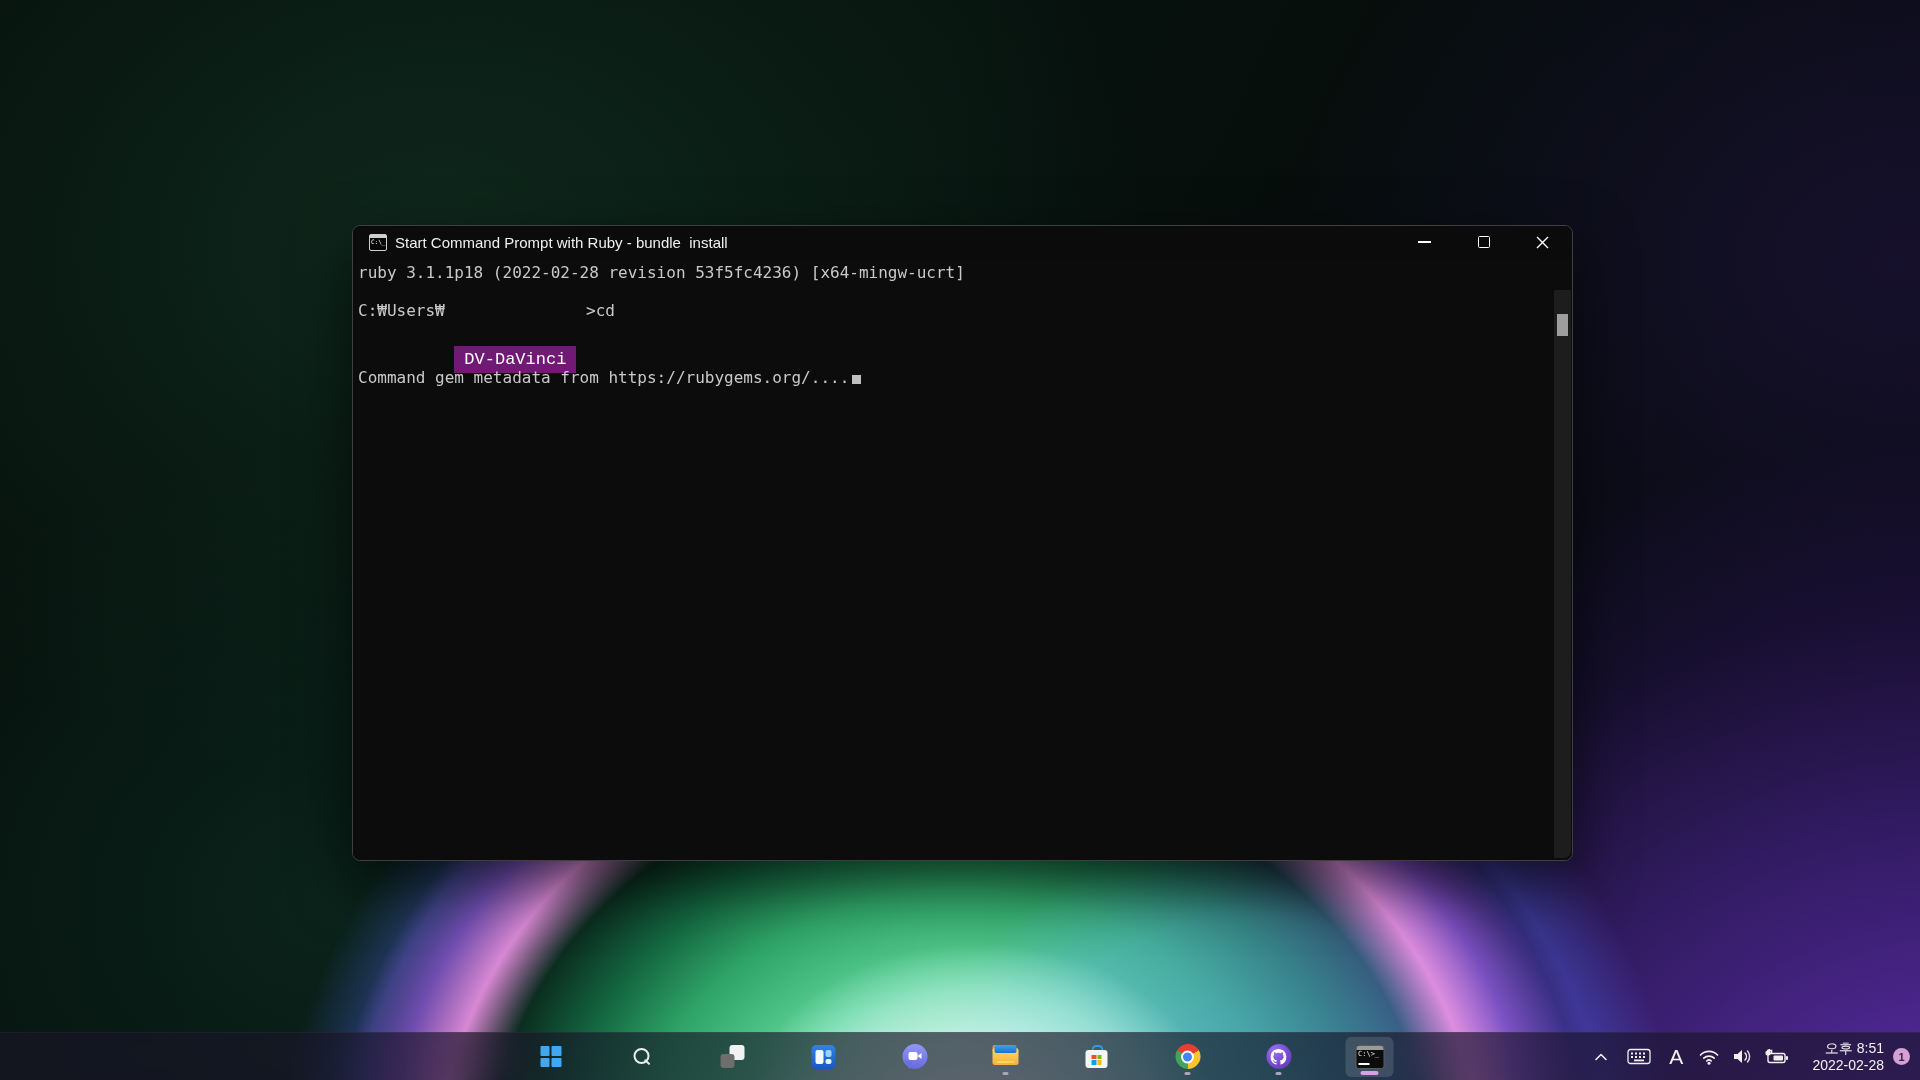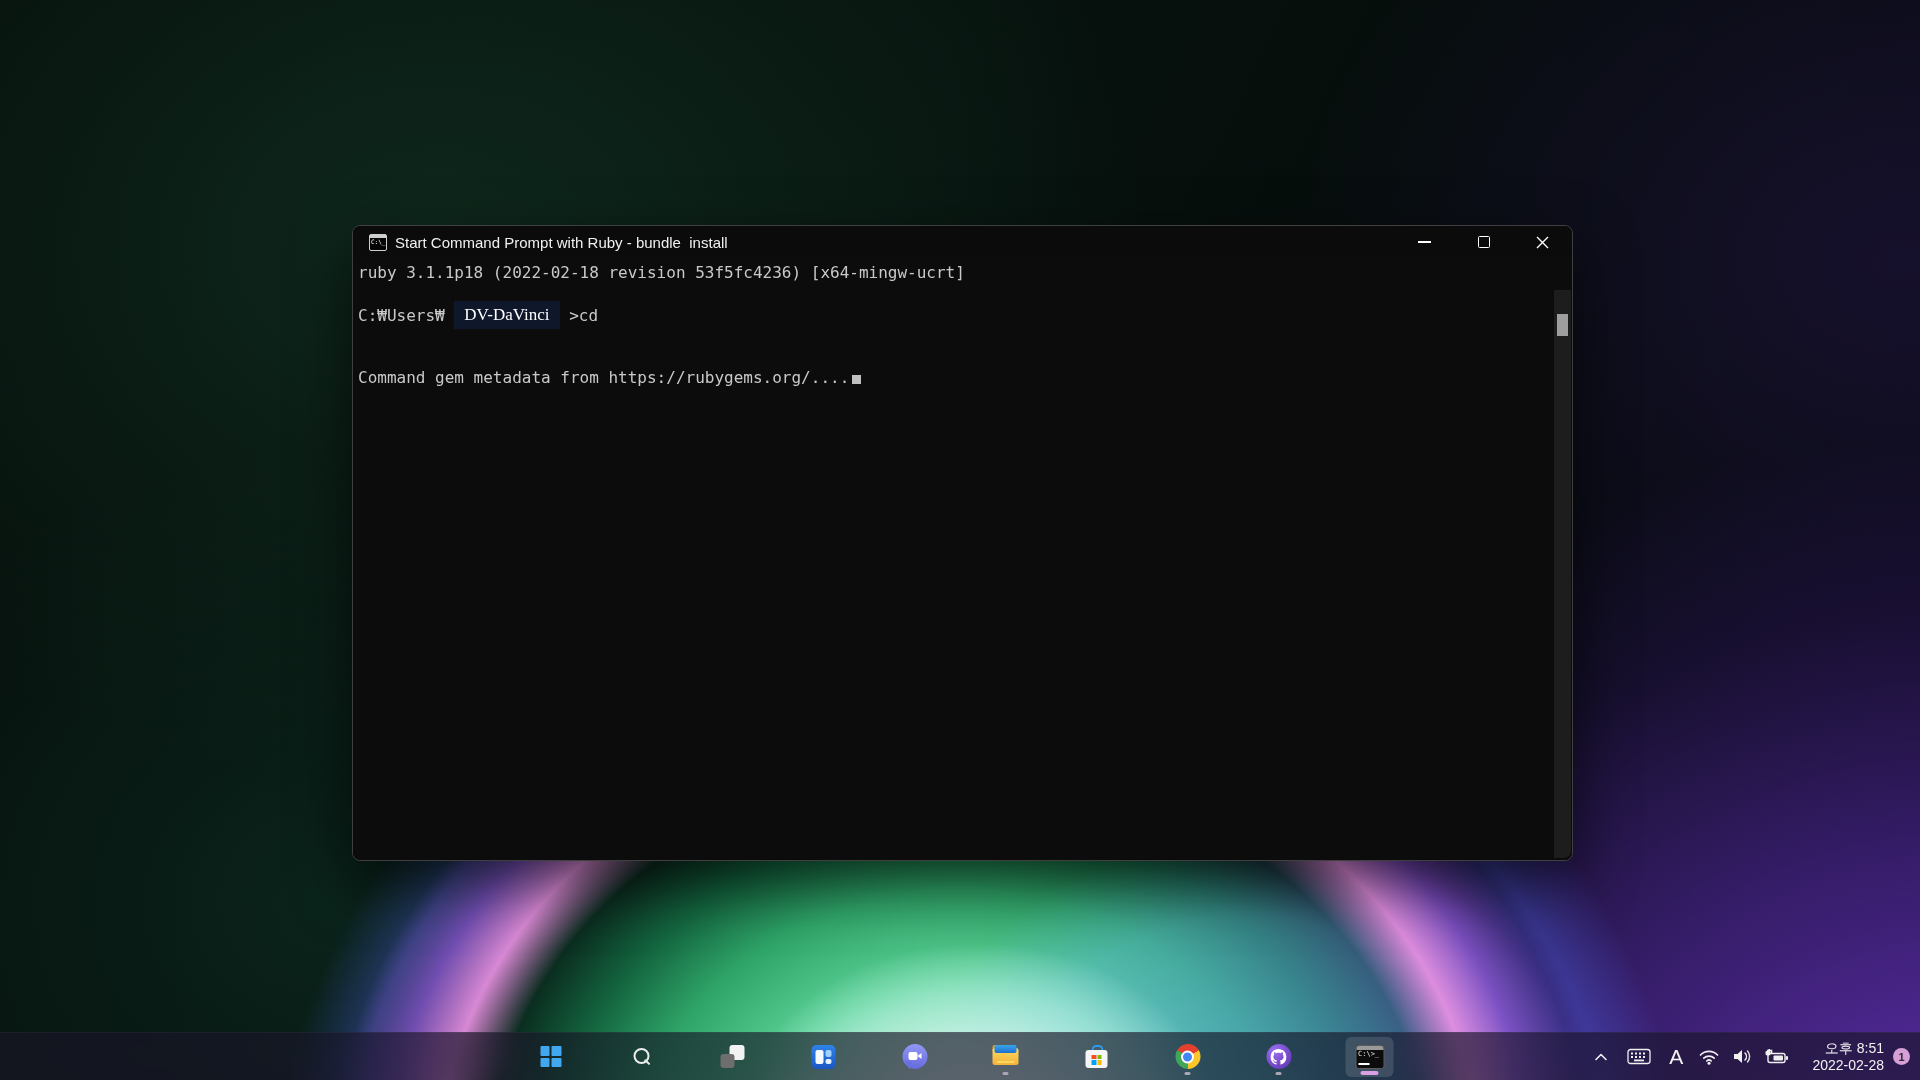--- a/index.html
+++ b/index.html
@@ -140,7 +140,7 @@
   </div>
 
   <div class="terminal">
-    <div class="tline" style="top:5px;">ruby 3.1.1p18 (2022-02-18 revision 53f5fc4236) [x64-mingw-ucrt]</div>
+    <div class="tline" style="top:5px;">ruby 3.1.1p18 (2022-02-28 revision 53f5fc4236) [x64-mingw-ucrt]</div>
 
     <div class="tline promptline" style="top:43px;">
       <span>C:₩Users₩ </span><span class="obox">DV-DaVinci</span><span> &gt;cd </span>

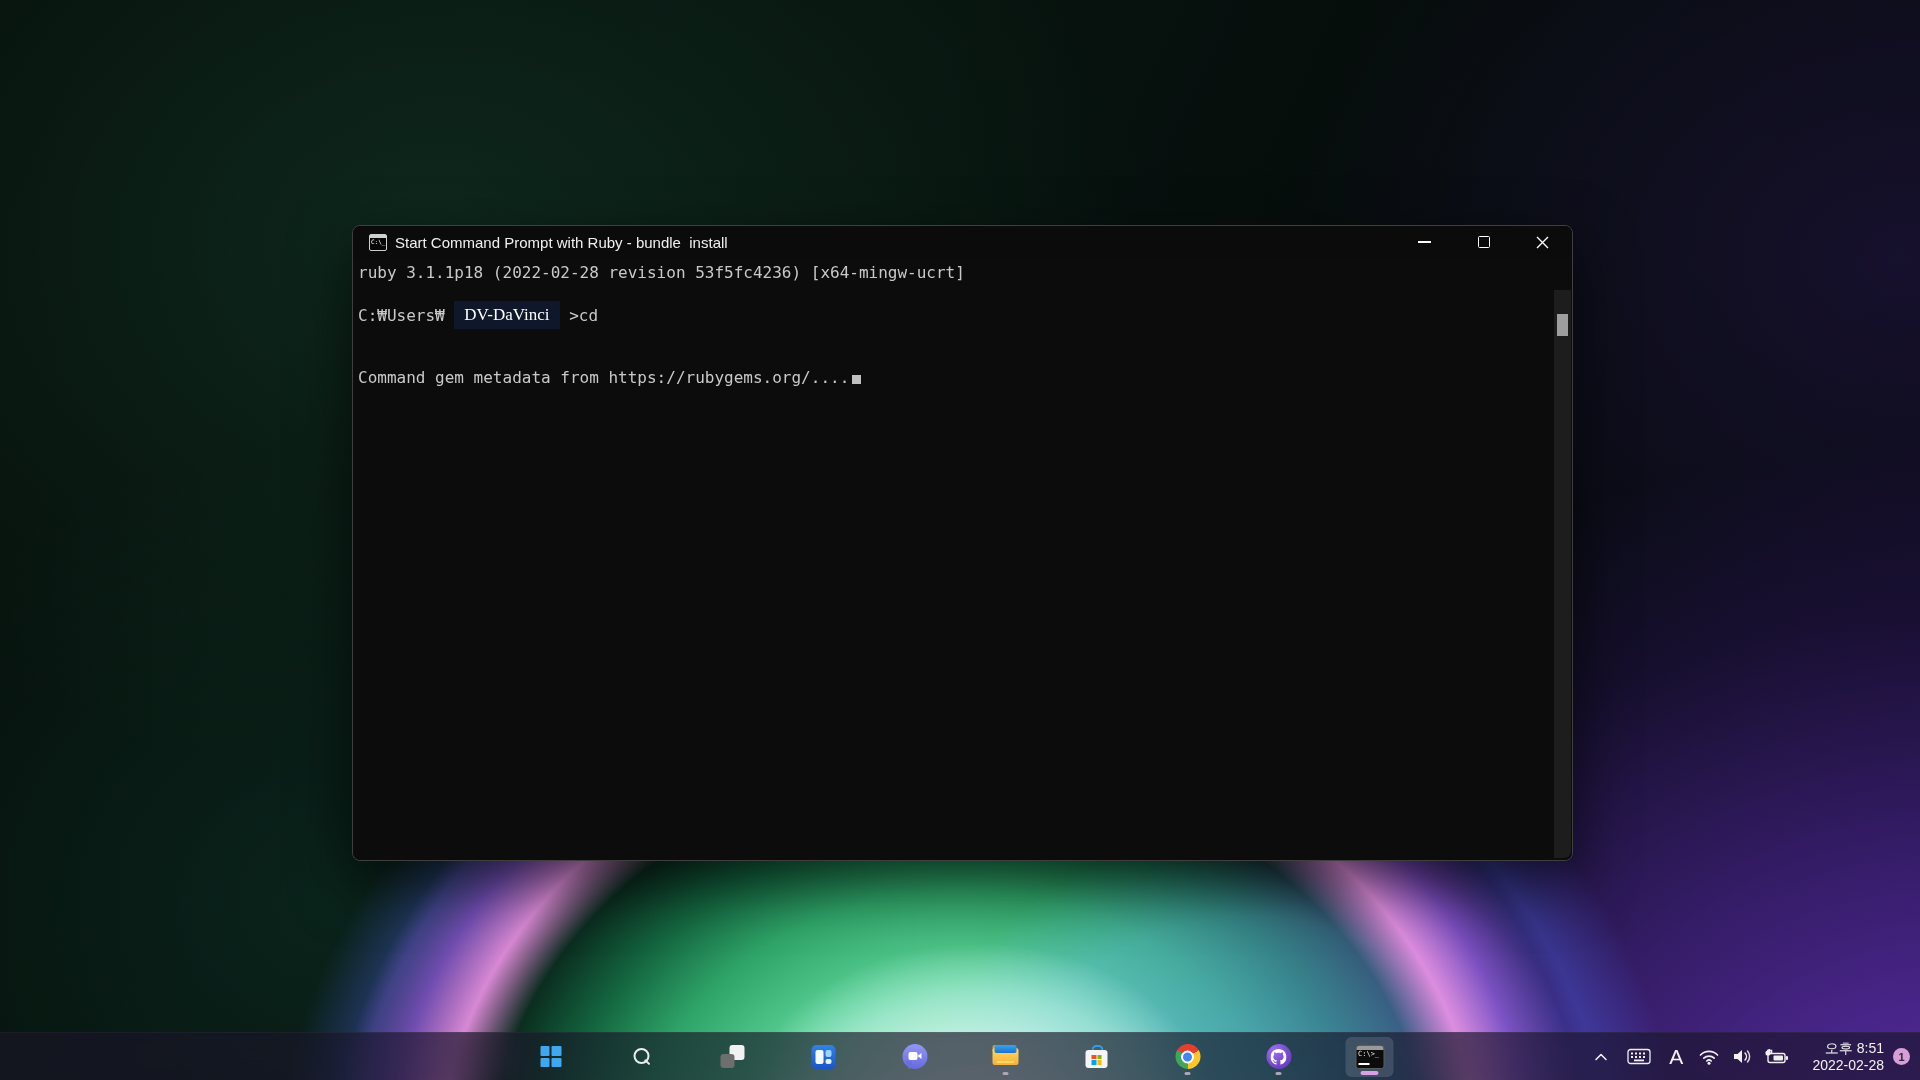--- a/index.html
+++ b/index.html
@@ -48,7 +48,7 @@
     font-family:"DejaVu Sans Mono",monospace;font-size:16px;color:#c9c9c9;
   }
   .tline{position:absolute;left:5px;white-space:pre;}
-  .promptline{display:flex;align-items:center;white-space:pre;}
+  .promptline{display:flex;white-space:pre;}
   .obox{
     font-family:Liberation Serif, serif;font-size:17px;color:#ffffff;
     background:#0f172a;padding:4px 10px;white-space:pre;

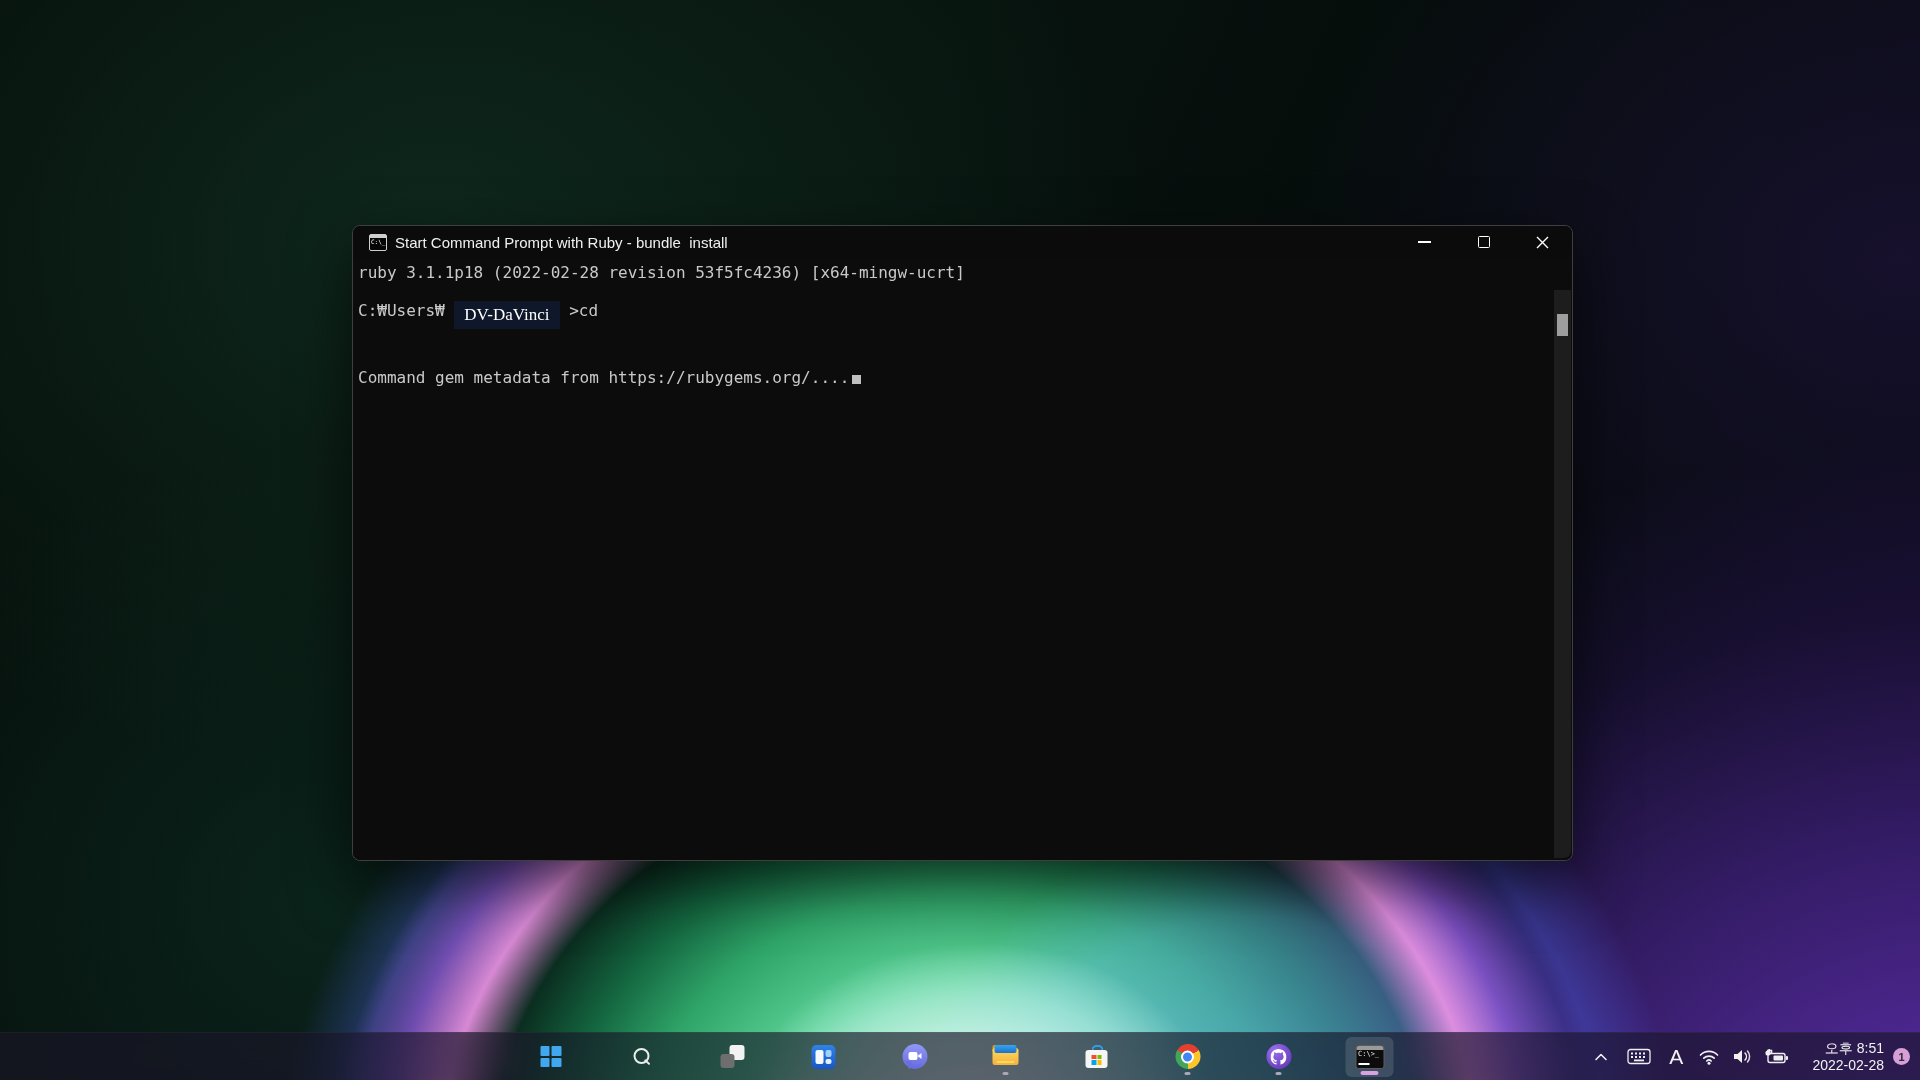--- a/index.html
+++ b/index.html
@@ -50,8 +50,8 @@
   .tline{position:absolute;left:5px;white-space:pre;}
   .promptline{display:flex;white-space:pre;}
   .obox{
-    font-family:Liberation Serif, serif;font-size:17px;color:#ffffff;
-    background:#0f172a;padding:4px 10px;white-space:pre;
+    font-family:Liberation Mono, monospace;font-size:17px;color:#ffffff;
+    background:#701a75;padding:4px 10px;white-space:pre;margin-top:45px;
   }
   .cursor{display:inline-block;width:9px;height:9px;background:#c0c0c0;margin-left:3px;vertical-align:-1px;}
   .scrolltrack{position:absolute;top:32px;bottom:2px;right:1px;width:17px;background:#1d1d1d;border-radius:0 0 7px 0;}

